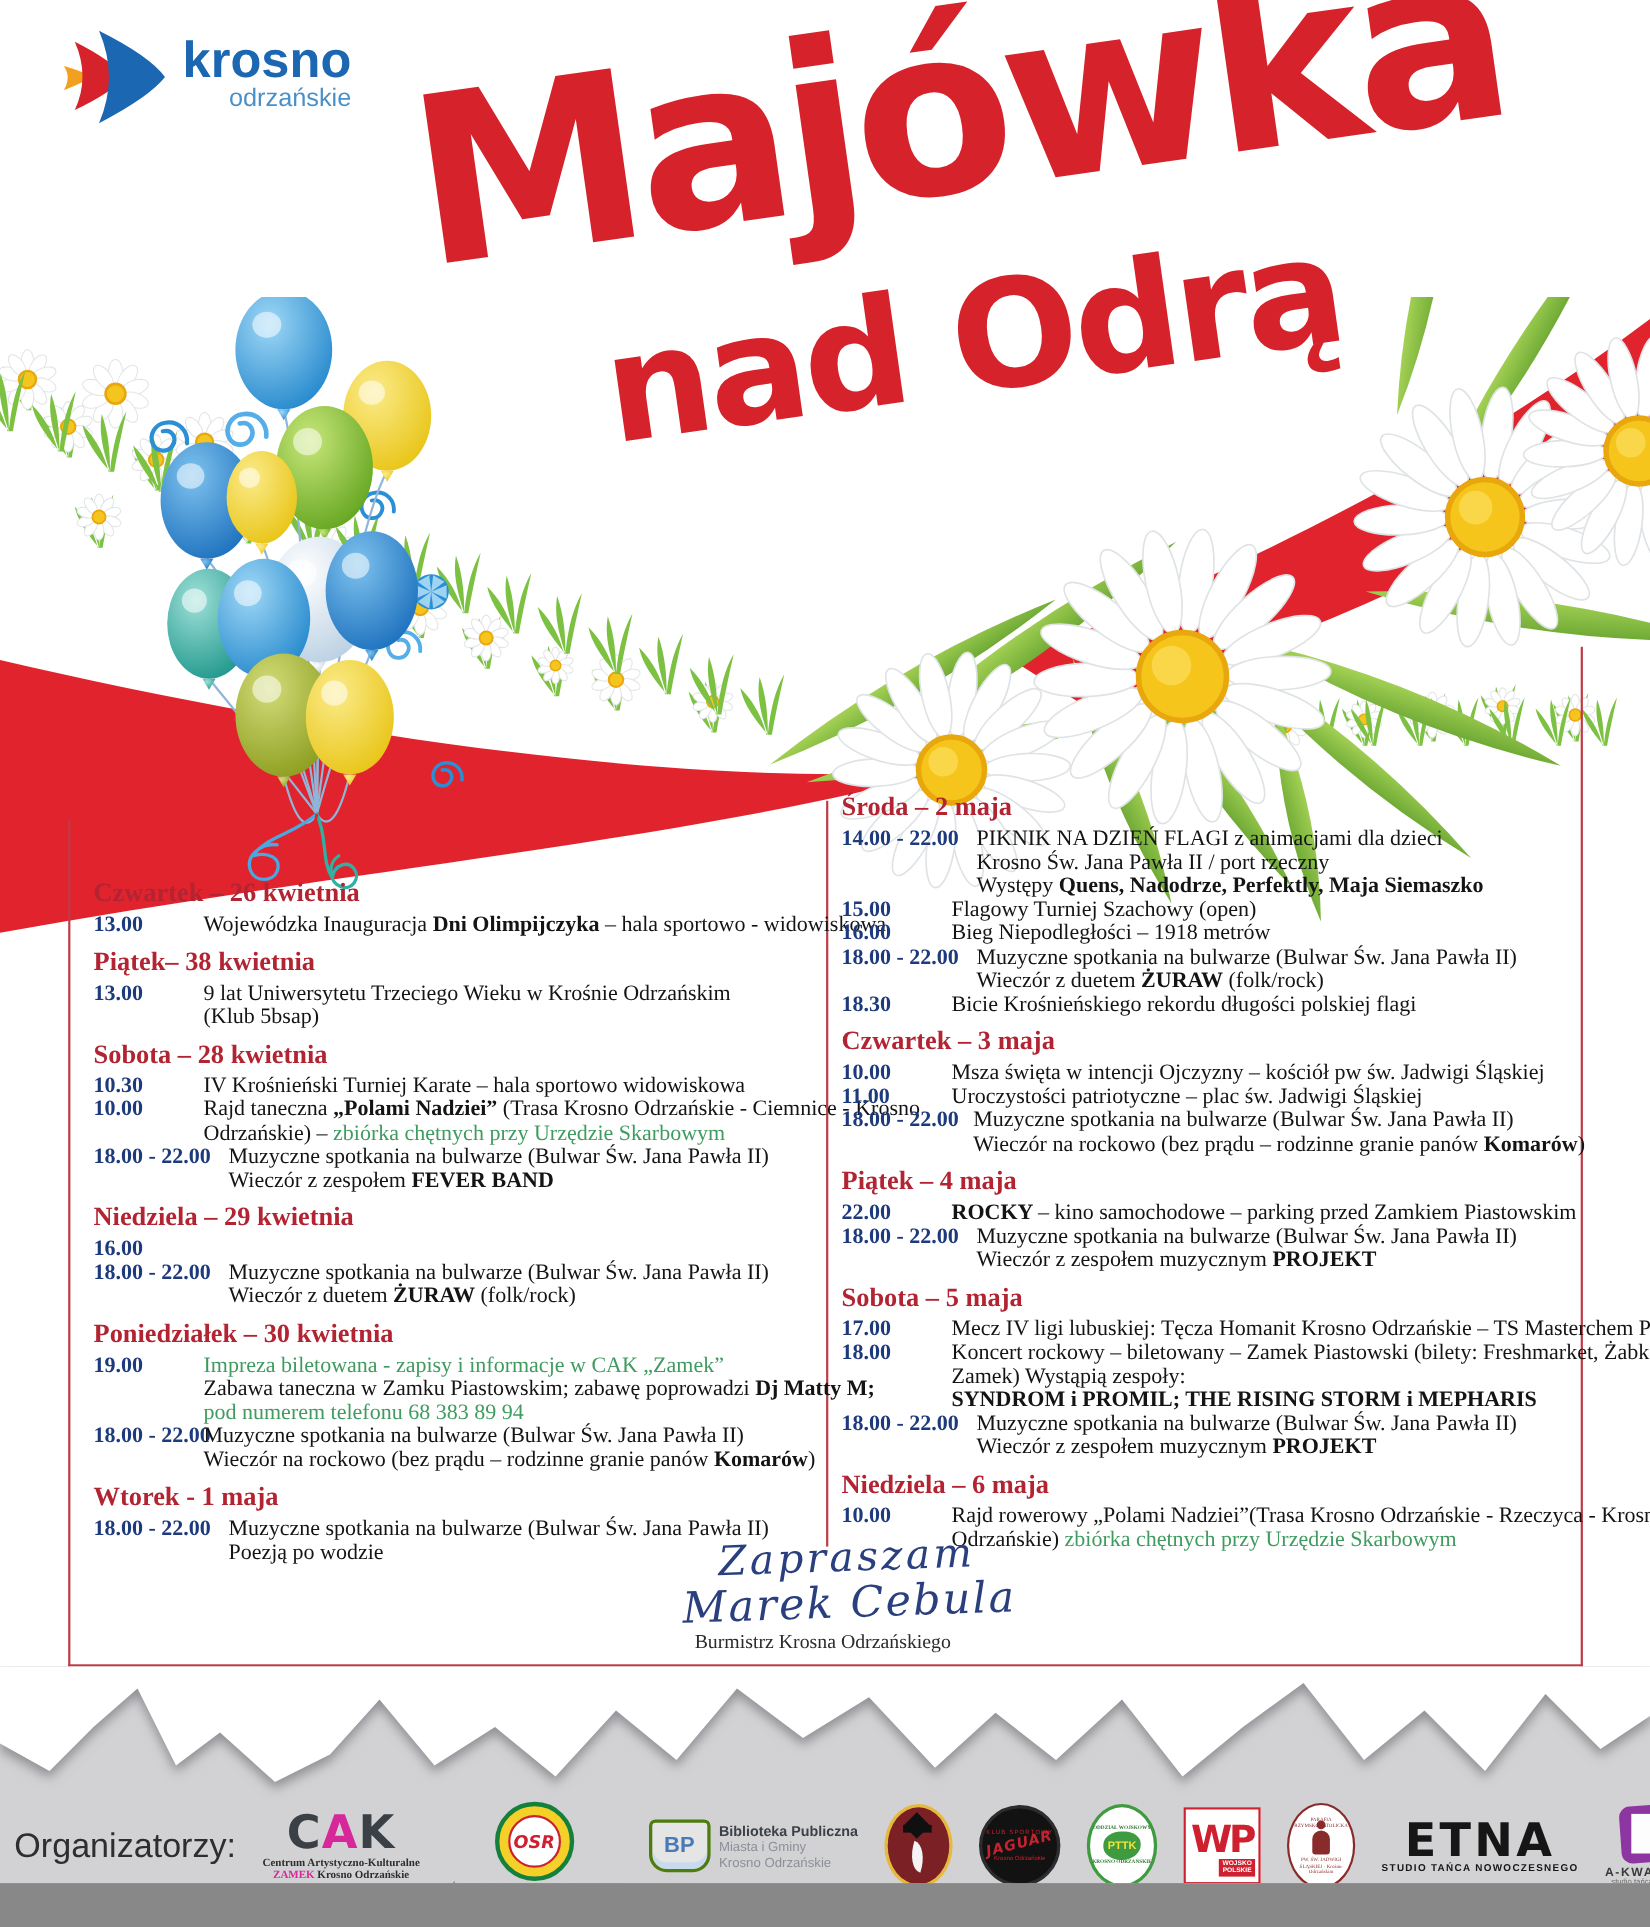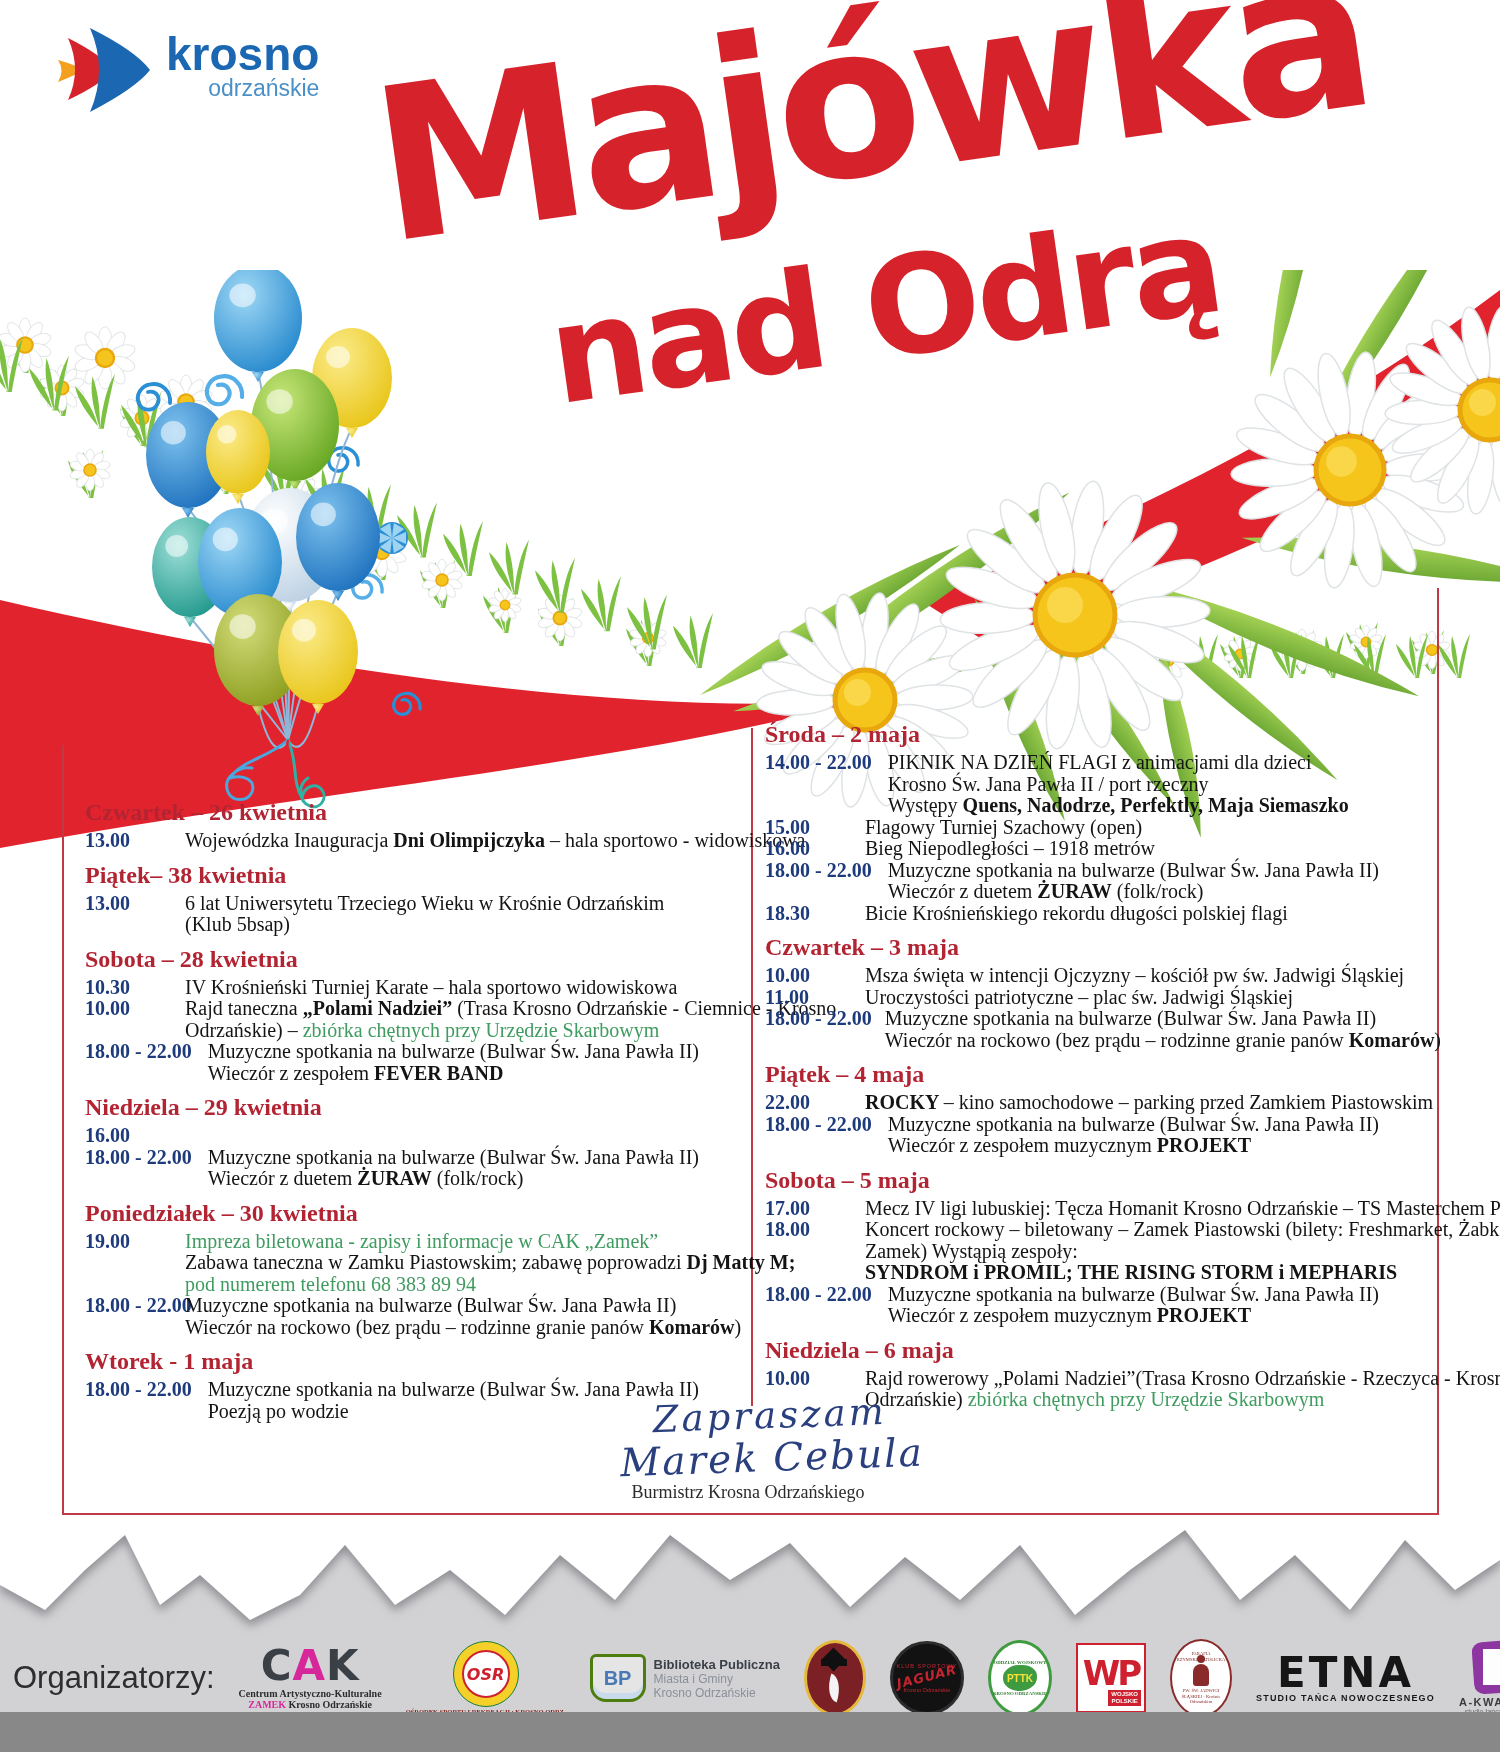--- a/index.html
+++ b/index.html
@@ -848,7 +848,7 @@
       <div class="event">
         <div class="time">13.00</div>
         <div class="lines">
-          <div class="line"><span>6 lat Uniwersytetu Trzeciego Wieku w Krośnie Odrzańskim</span></div>
+          <div class="line"><span>9 lat Uniwersytetu Trzeciego Wieku w Krośnie Odrzańskim</span></div>
           <div class="line"><span>(Klub 5bsap)</span></div>
         </div>
       </div>

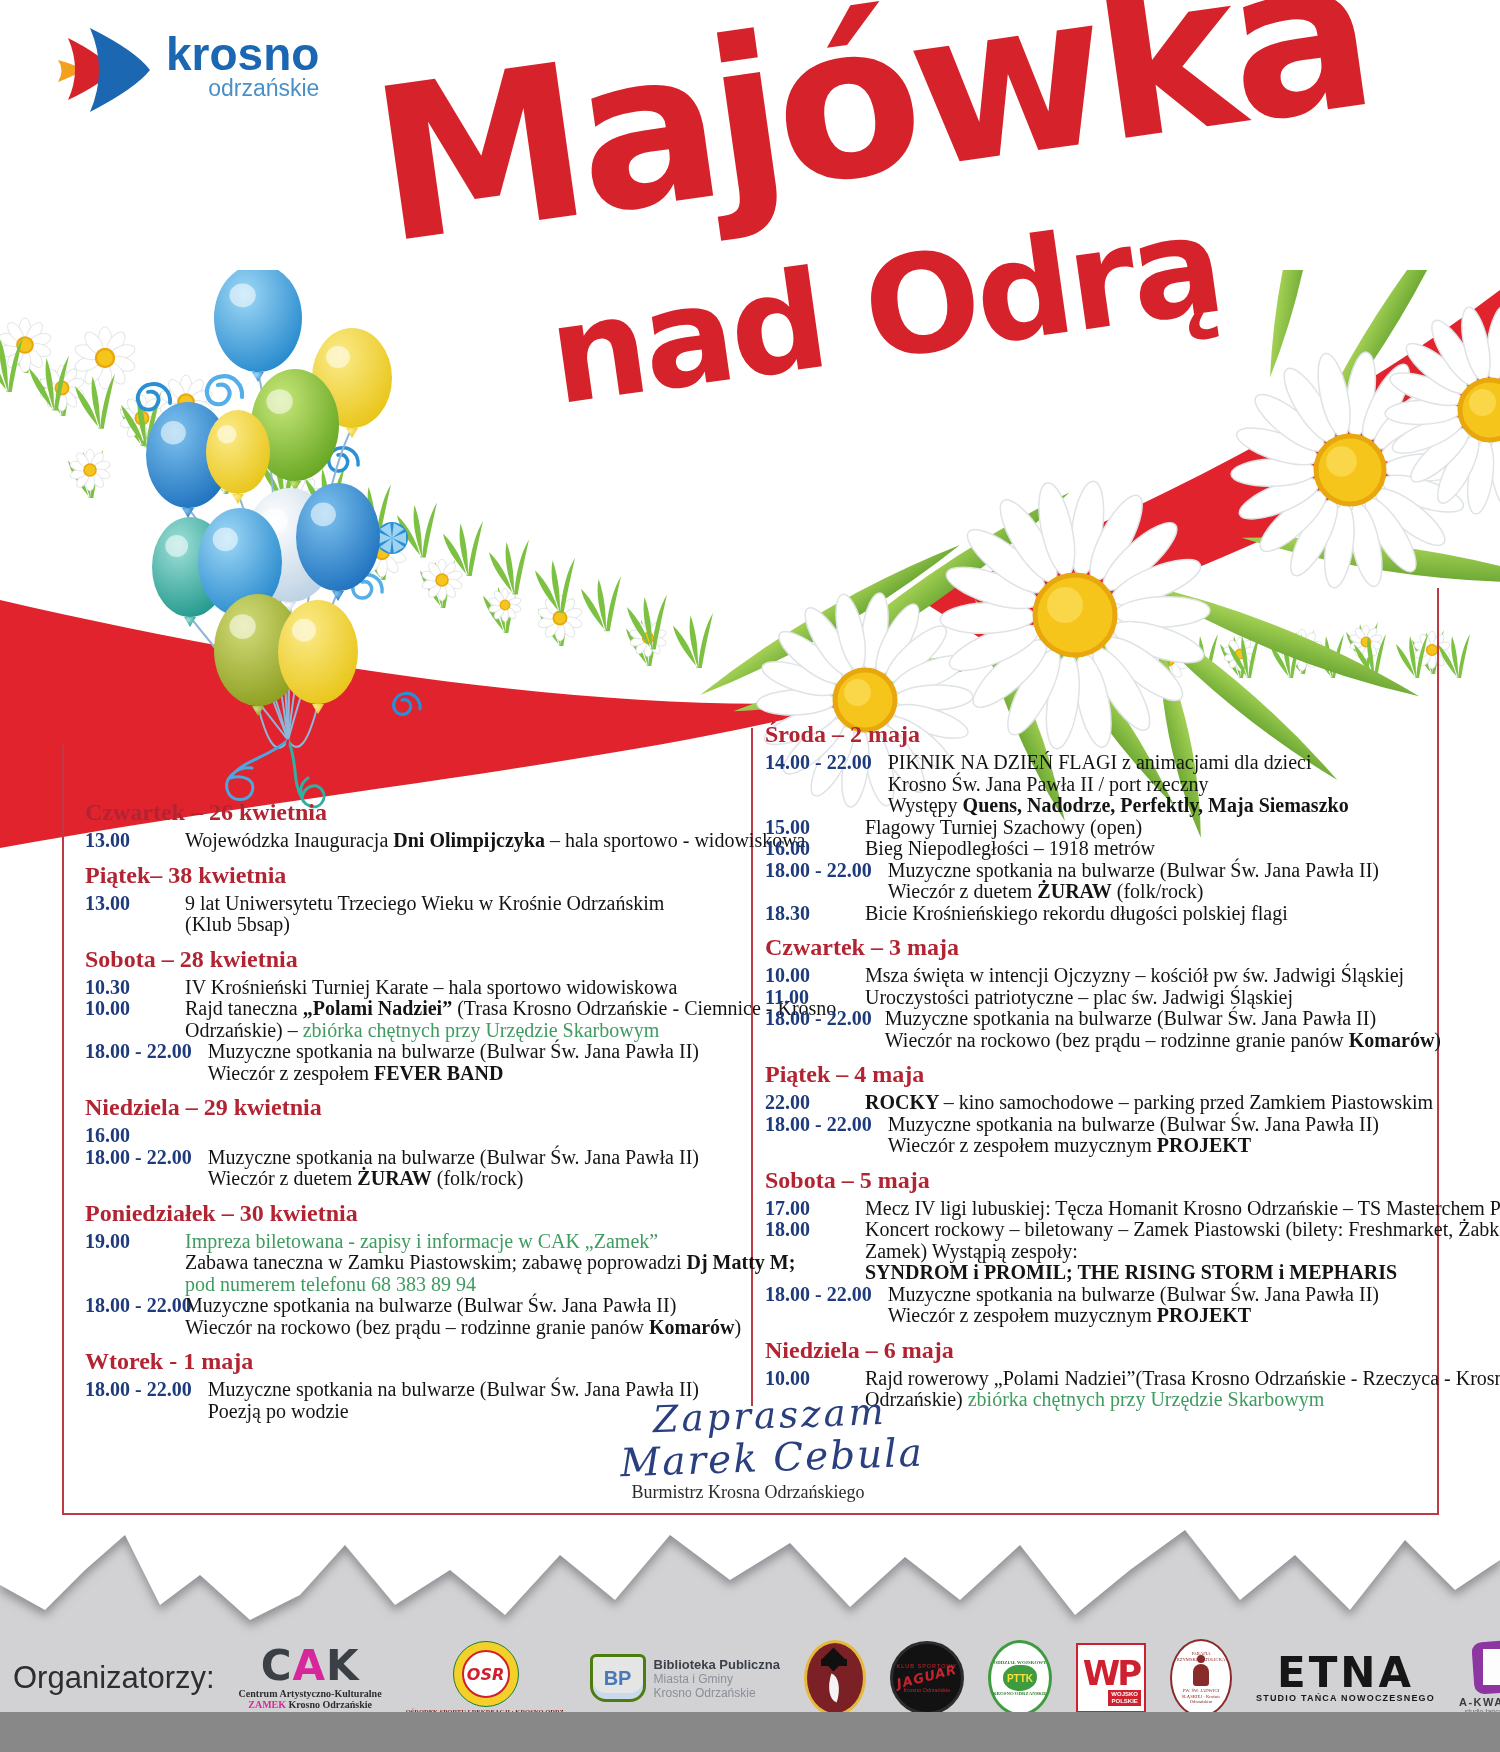--- a/index.html
+++ b/index.html
@@ -71,7 +71,7 @@
   .cak-cap2{font-size:10px;font-weight:bold;color:#2d2d2d;}
   .cak-cap2 .zamek{color:#d6289a;}
 
-  .osir-outer{width:64px;height:64px;border-radius:50%;border:1px solid #15803d;background:#f5d028;
+  .osir-outer{width:64px;height:64px;border-radius:50%;border:4px solid #15803d;background:#f5d028;
               display:flex;align-items:center;justify-content:center;}
   .osir-inner{width:44px;height:44px;border-radius:50%;background:#fff;border:2px solid #cf2030;
               display:flex;align-items:center;justify-content:center;}

